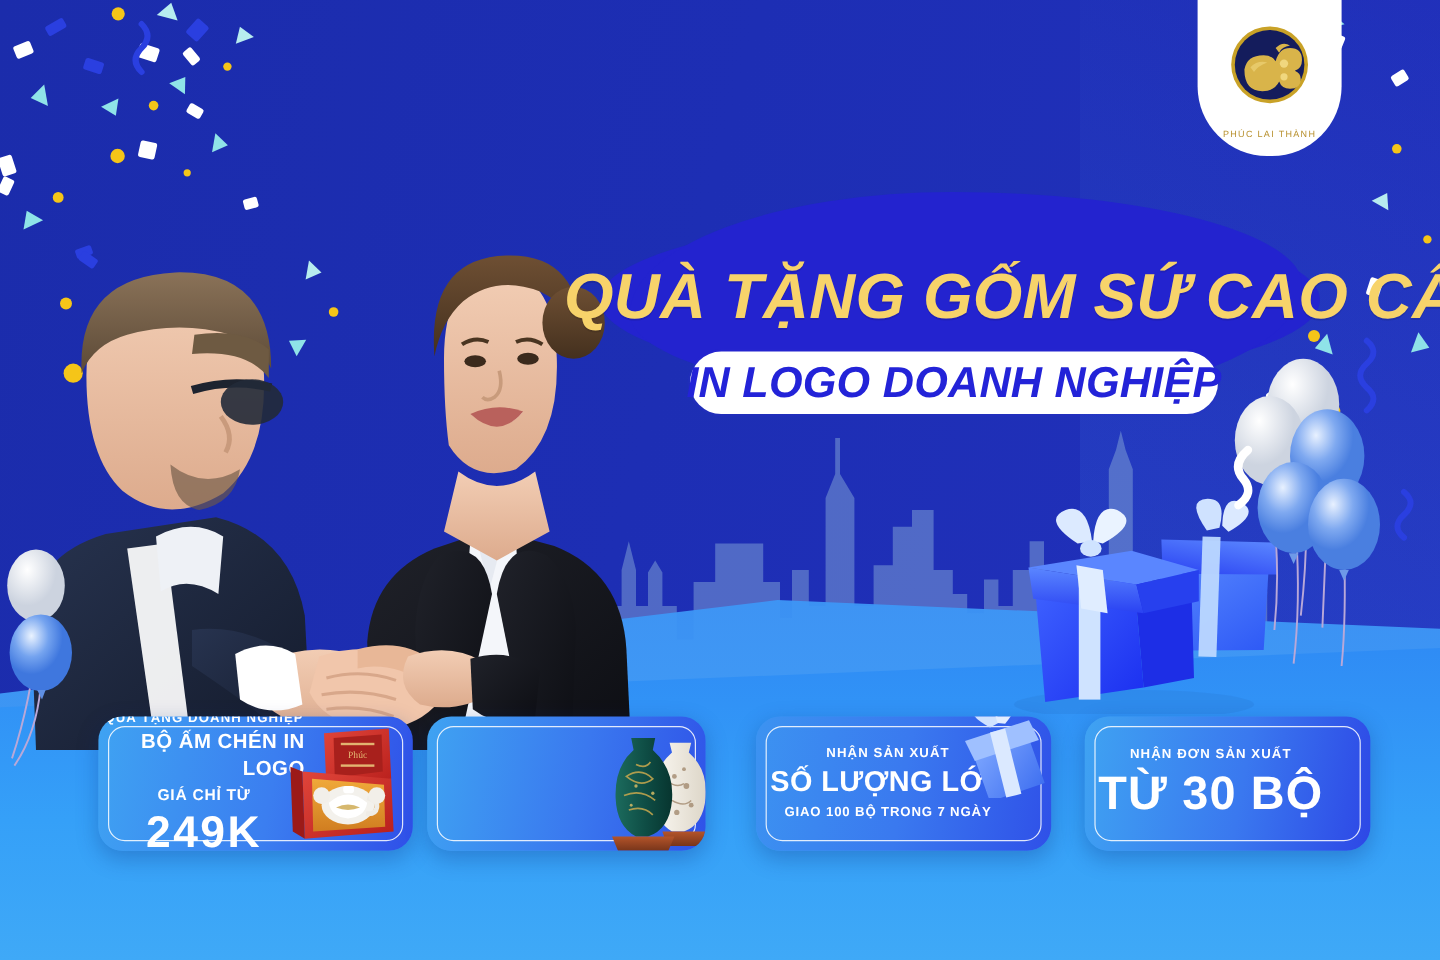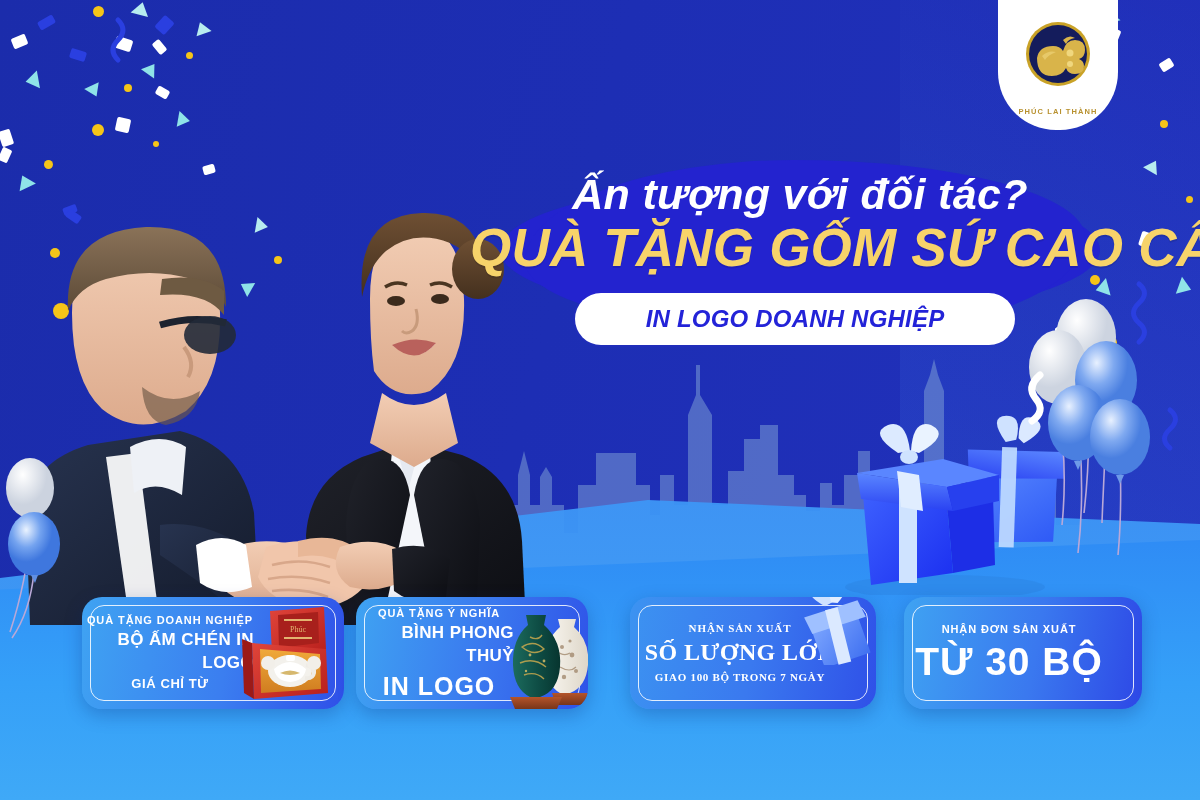--- a/index.html
+++ b/index.html
@@ -88,7 +88,7 @@
   }
   .logo-mark { width:68px; height:68px; }
   .logo-name {
-    margin-top:19px; font-size:7.5px; font-weight:700; letter-spacing:1.1px;
+    margin-top:19px; font-size:7.5px; font-weight:400; letter-spacing:1.1px;
     color:#b8912f;
   }
 

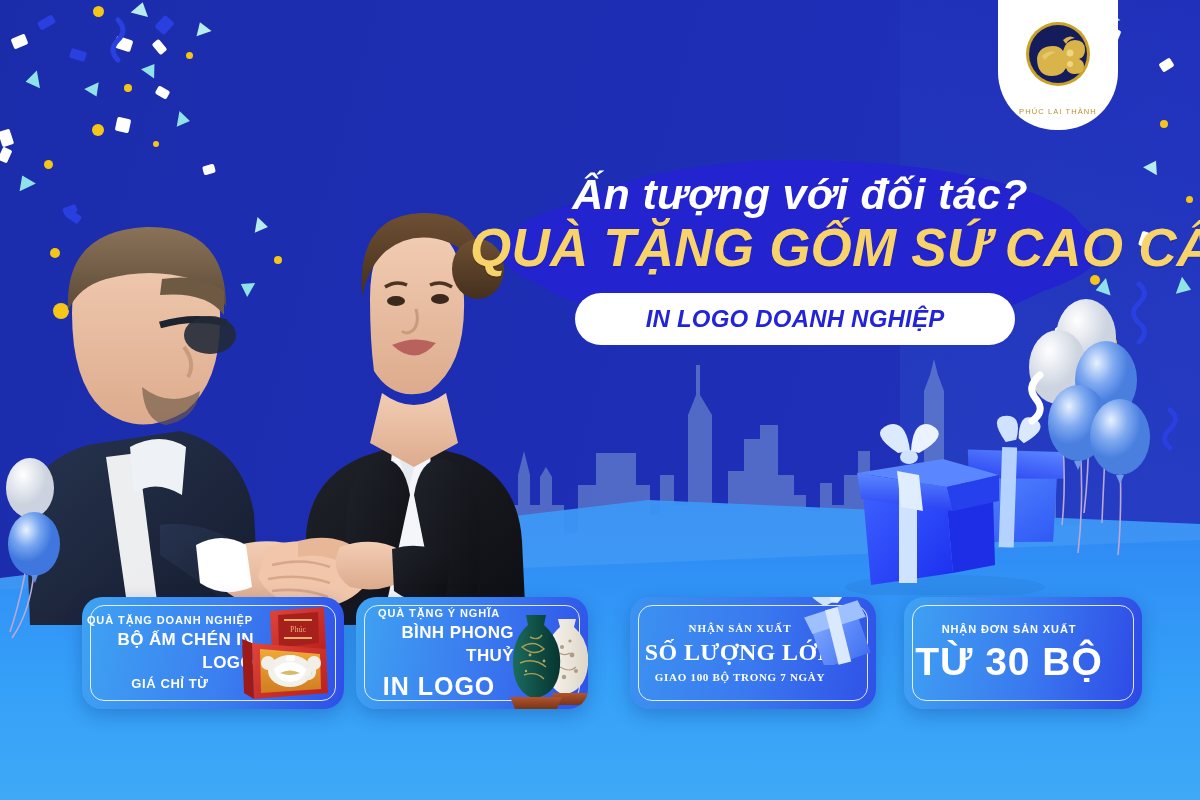--- a/index.html
+++ b/index.html
@@ -436,7 +436,6 @@
   <div class="headline-wrap">
     <div class="blob2"></div>
     <div class="blob"></div>
-    <div class="hl-1">Ấn tượng với đối tác?</div>
     <div class="hl-2">QUÀ TẶNG GỐM SỨ CAO CẤP</div>
     <div class="pill">
       <span>IN LOGO DOANH NGHIỆP</span>

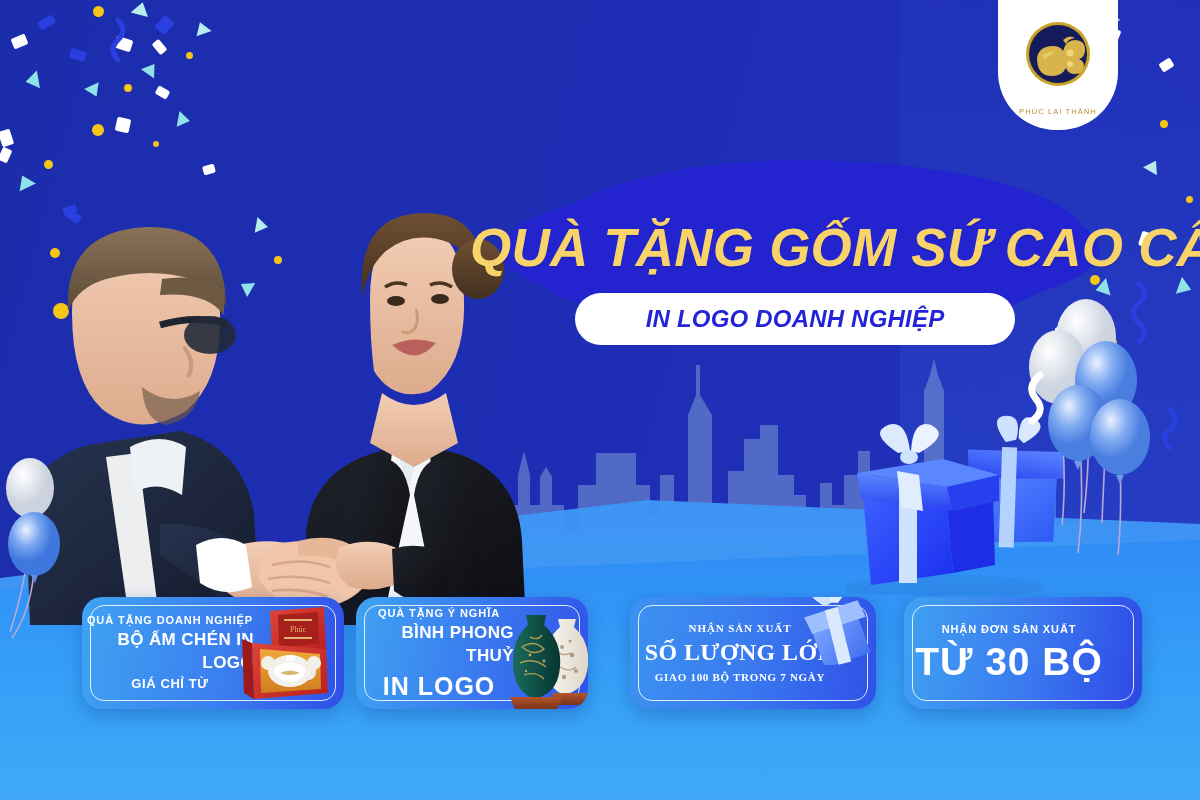--- a/index.html
+++ b/index.html
@@ -75,7 +75,7 @@
     display:flex; align-items:center; justify-content:center;
   }
   .pill span {
-    font-size:24px; font-weight:700; font-style:italic; color:#2323d8;
+    font-size:36px; font-weight:700; font-style:italic; color:#2323d8;
     letter-spacing:.2px; white-space:nowrap;
   }
 

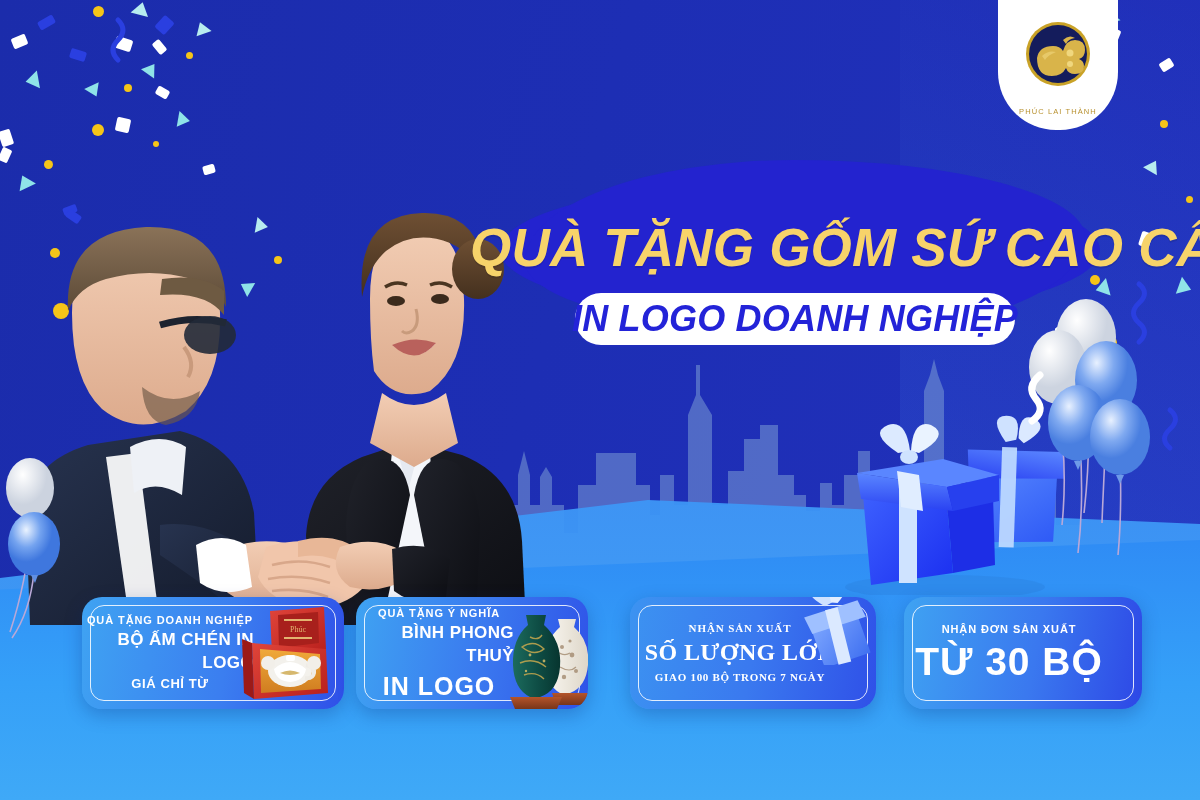--- a/index.html
+++ b/index.html
@@ -488,11 +488,6 @@
 
     <div class="card" id="card-2">
       <div class="inner-border"></div>
-      <div class="txt">
-        <div class="t-small">QUÀ TẶNG Ý NGHĨA</div>
-        <div class="t-mid">BÌNH PHONG THUỶ</div>
-        <div class="t-big2" style="font-size:25px;margin-top:4px;">IN LOGO</div>
-      </div>
       <div class="card-prod" style="left:144px;top:6px;width:92px;height:106px;">
         <svg viewBox="0 0 92 106">
           <defs>

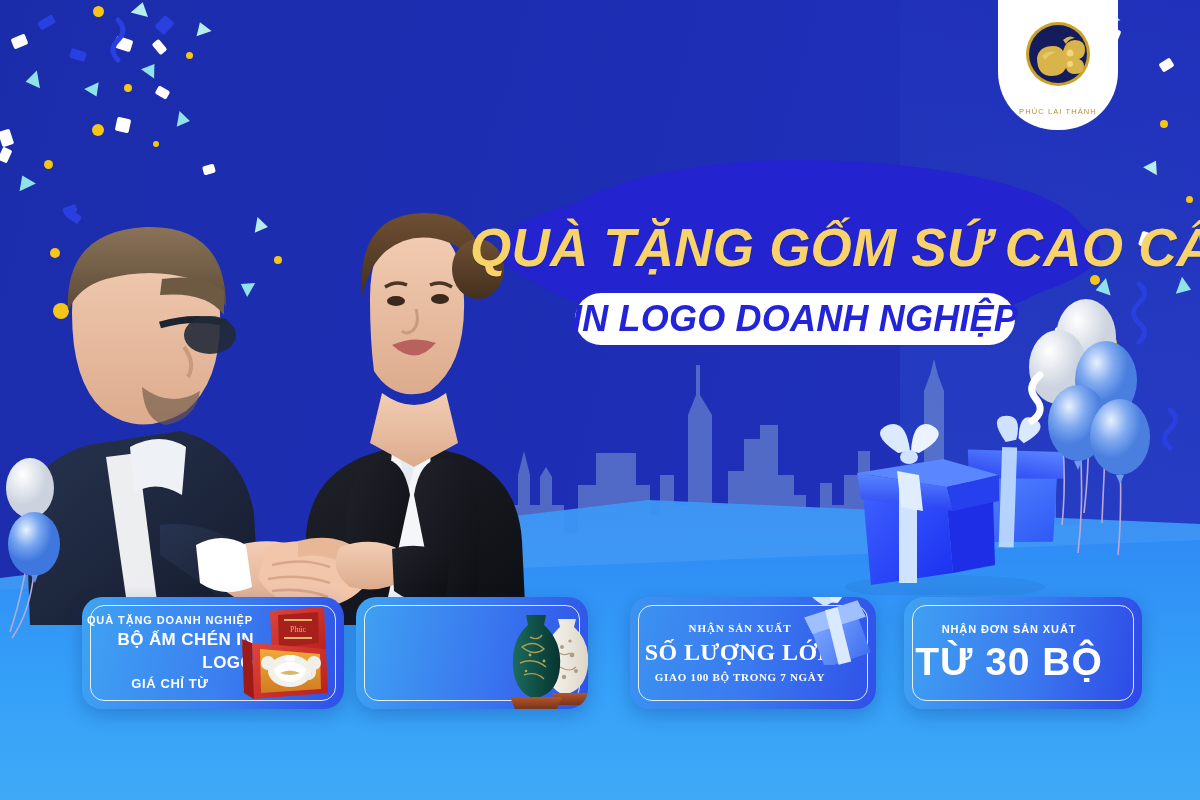--- a/index.html
+++ b/index.html
@@ -127,7 +127,7 @@
   
   #card-1 { left:82px;  width:262px; background:linear-gradient(100deg,#3fa3f2 0%,#3b7ef0 55%,#2f4fe8 100%); }
   #card-2 { left:356px; width:232px; background:linear-gradient(100deg,#3fa3f2 0%,#3a78ef 55%,#2f52e8 100%); }
-  #card-3 { left:630px; width:246px; background:linear-gradient(100deg,#3c93f1 0%,#3a79ef 50%,#2f50e8 100%);font-family:Liberation Serif, serif; }
+  #card-3 { left:630px; width:246px; background:linear-gradient(100deg,#3c93f1 0%,#3a79ef 50%,#2f50e8 100%); }
   #card-4 { left:904px; width:238px; background:linear-gradient(100deg,#3fa3f2 0%,#3a78ef 55%,#2d47e6 100%); }
 
   #card-1 .txt { left:4px; width:168px; }

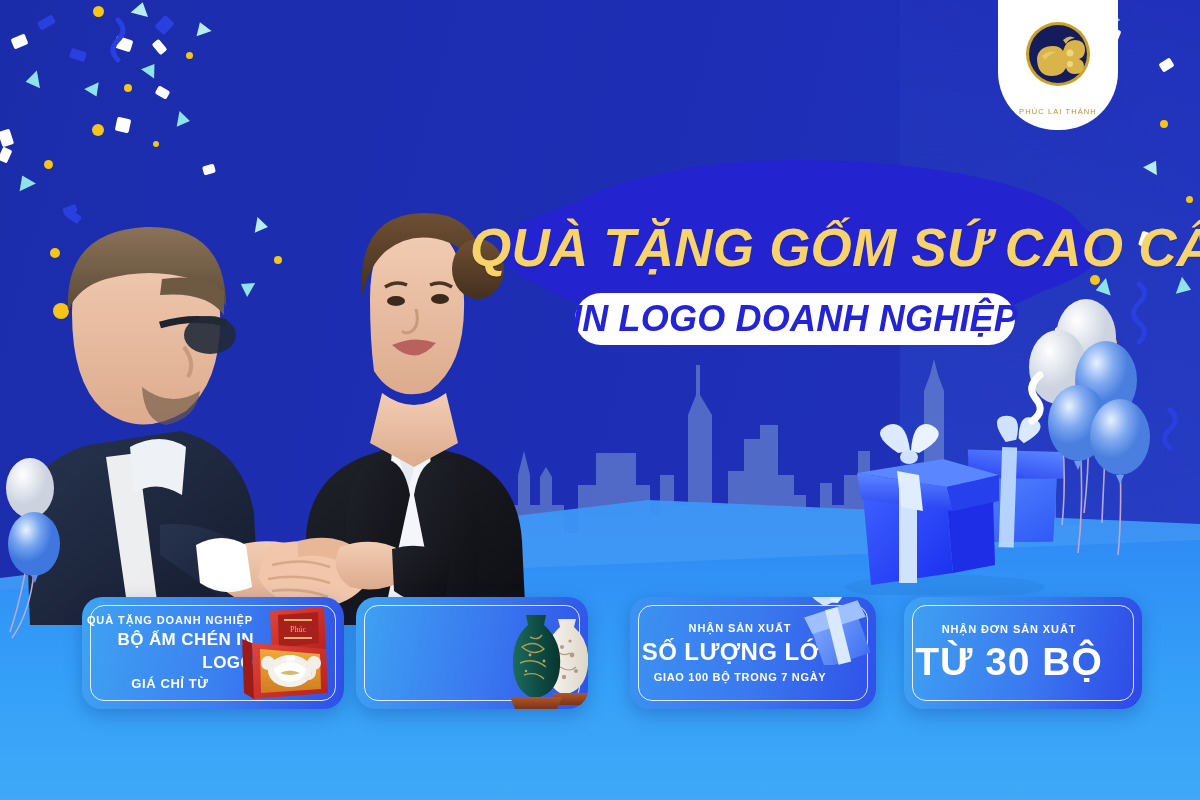--- a/index.html
+++ b/index.html
@@ -450,6 +450,7 @@
         <div class="t-small">QUÀ TẶNG DOANH NGHIỆP</div>
         <div class="t-mid">BỘ ẤM CHÉN IN LOGO</div>
         <div class="t-sub">GIÁ CHỈ TỪ</div>
+        <div class="t-big">249K</div>
       </div>
       <div class="card-prod" style="left:148px;top:0;width:118px;height:108px;">
         <svg viewBox="0 0 118 108">

